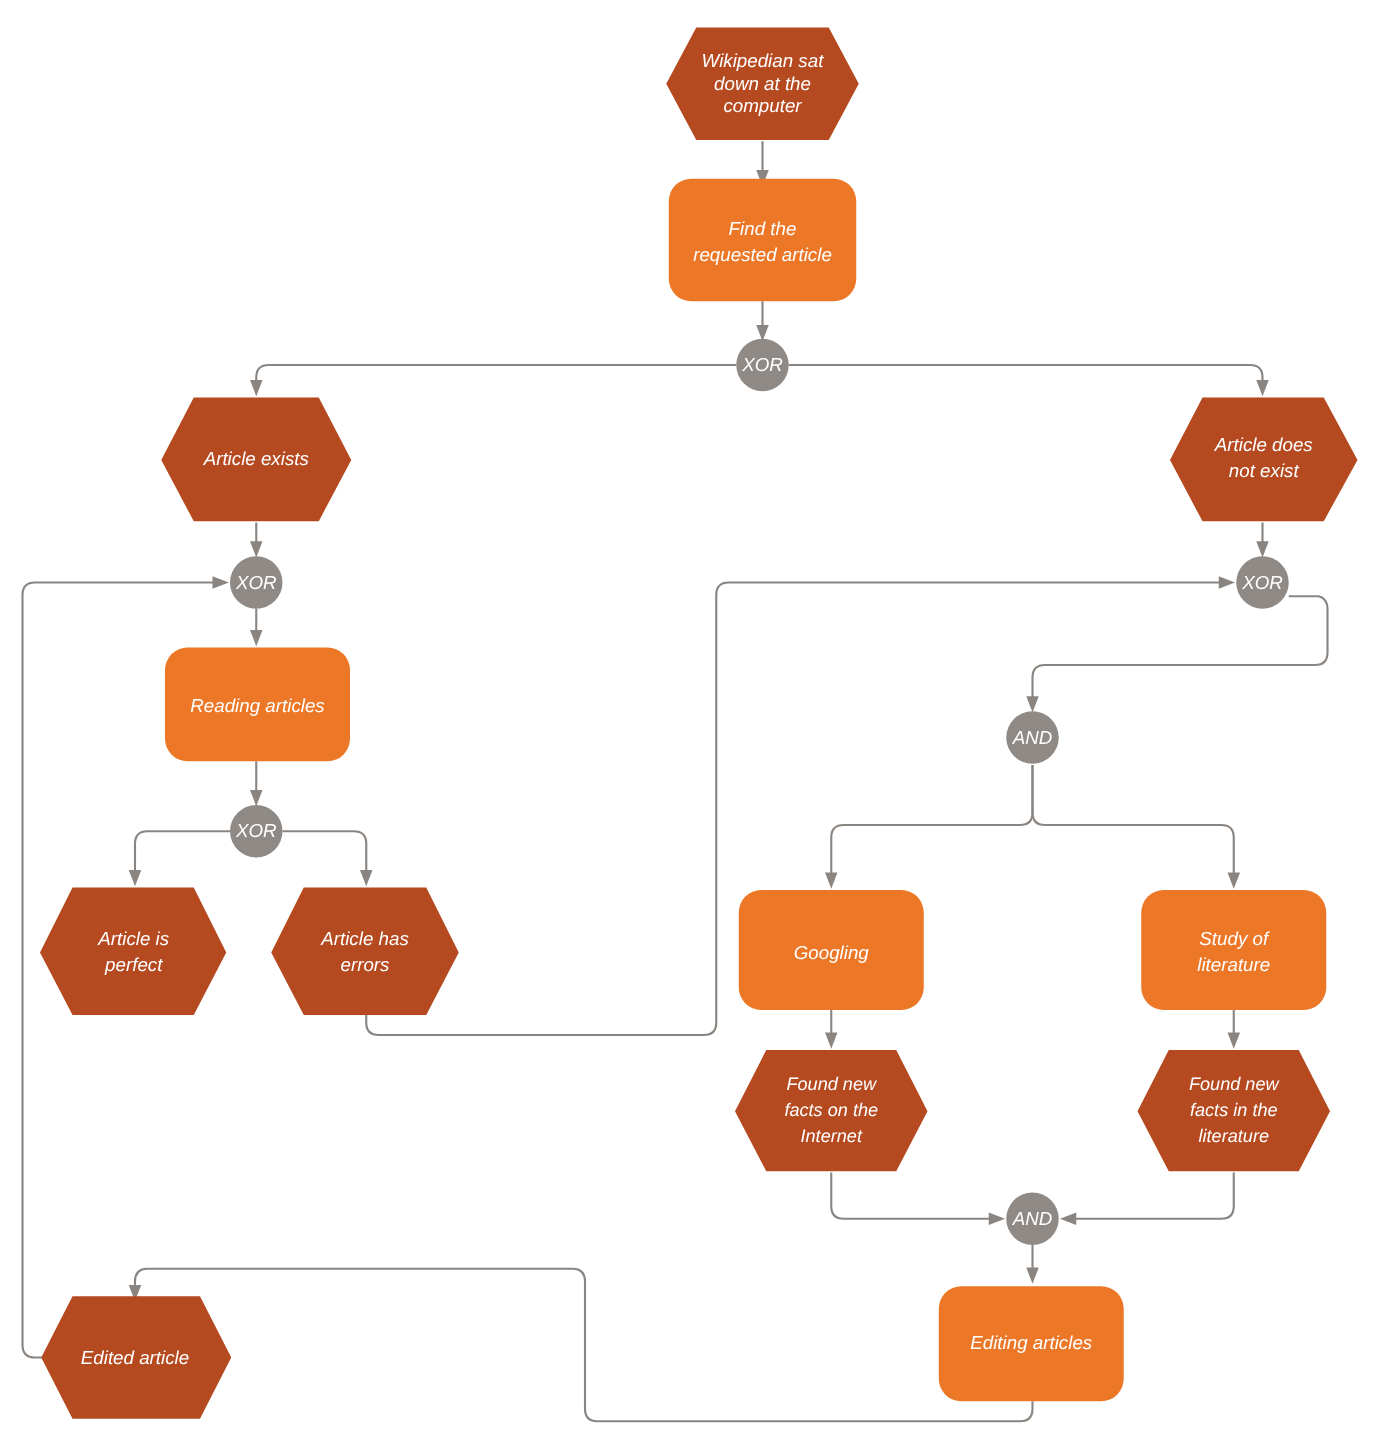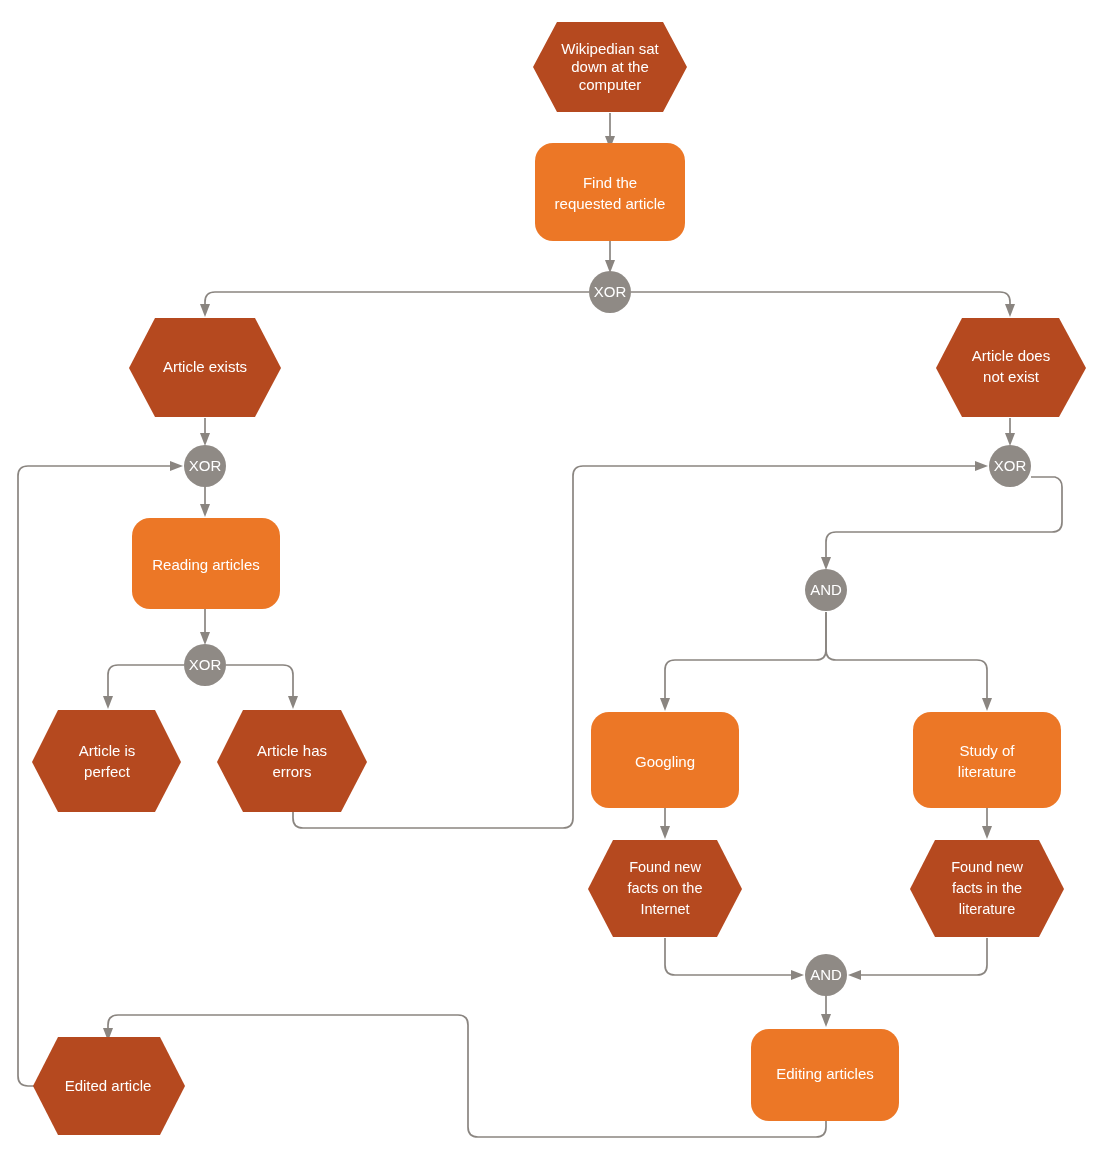--- a/index.html
+++ b/index.html
@@ -17,6 +17,7 @@
     position: relative;
     width: 1100px;
     height: 1165px;
+    font-style: italic;
   }
   svg#flow {
     display: block;

